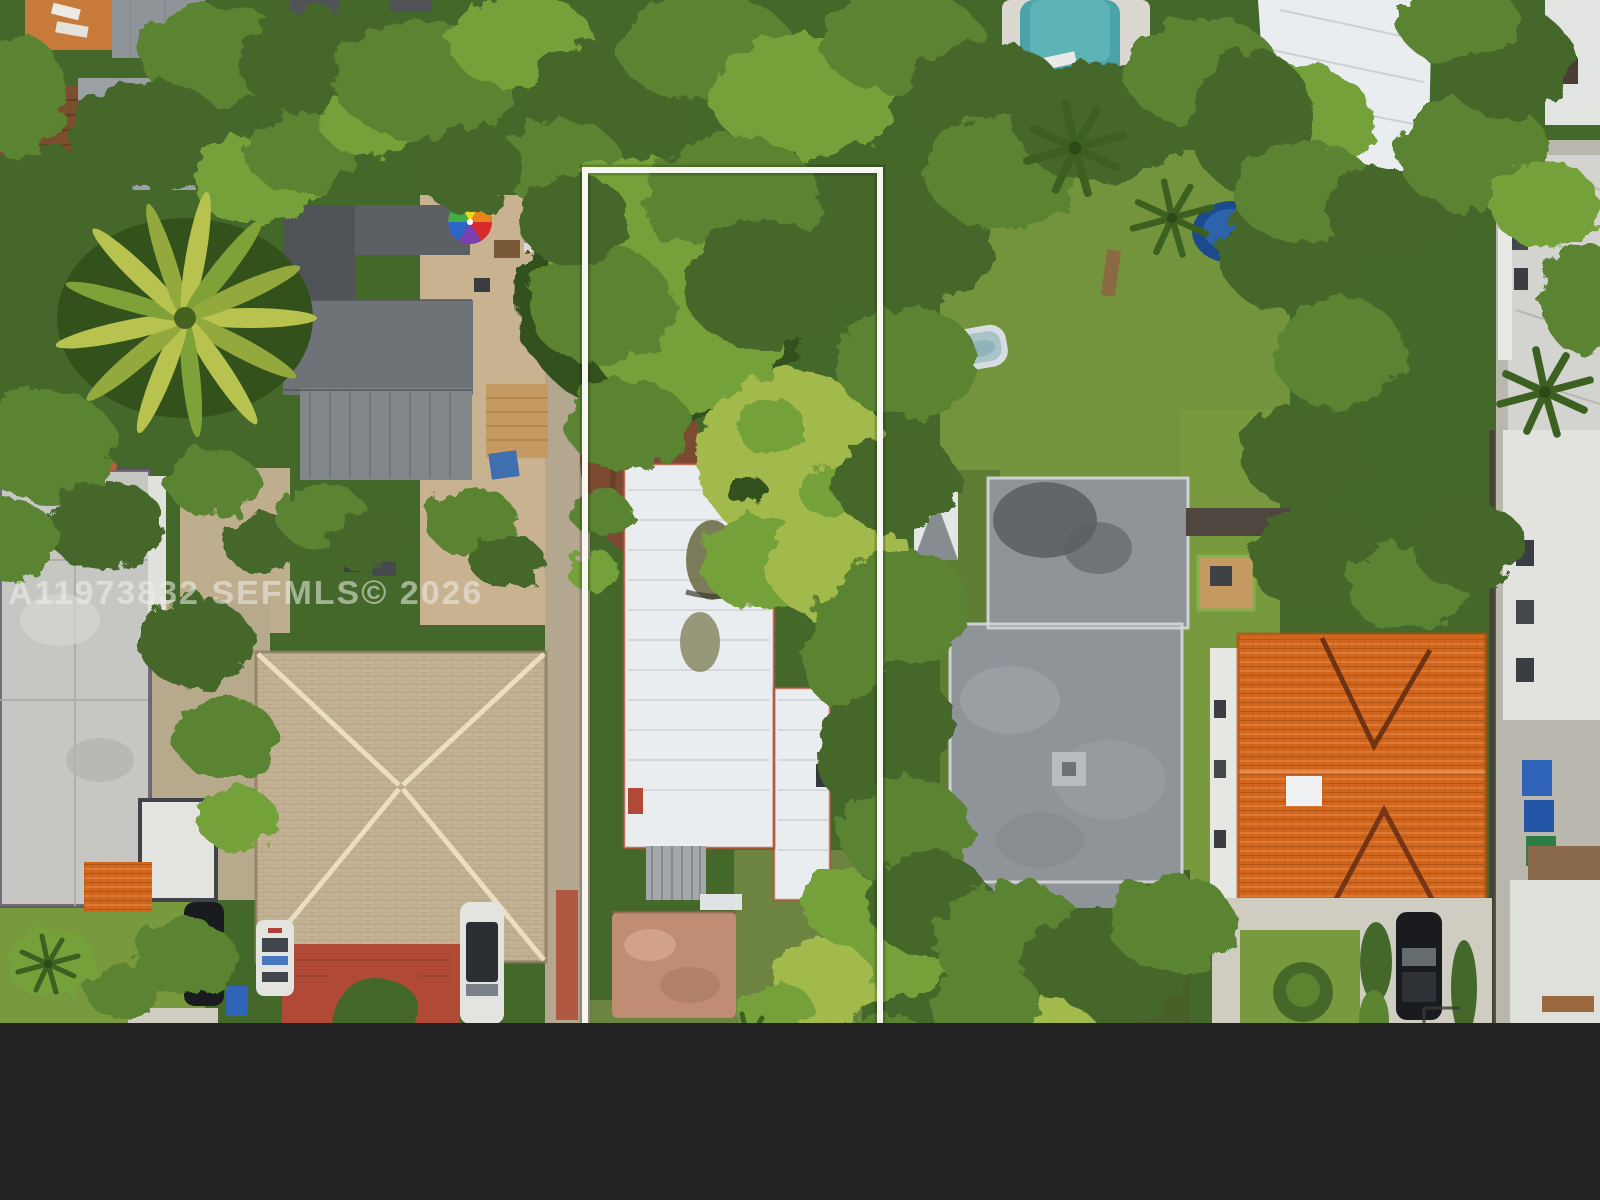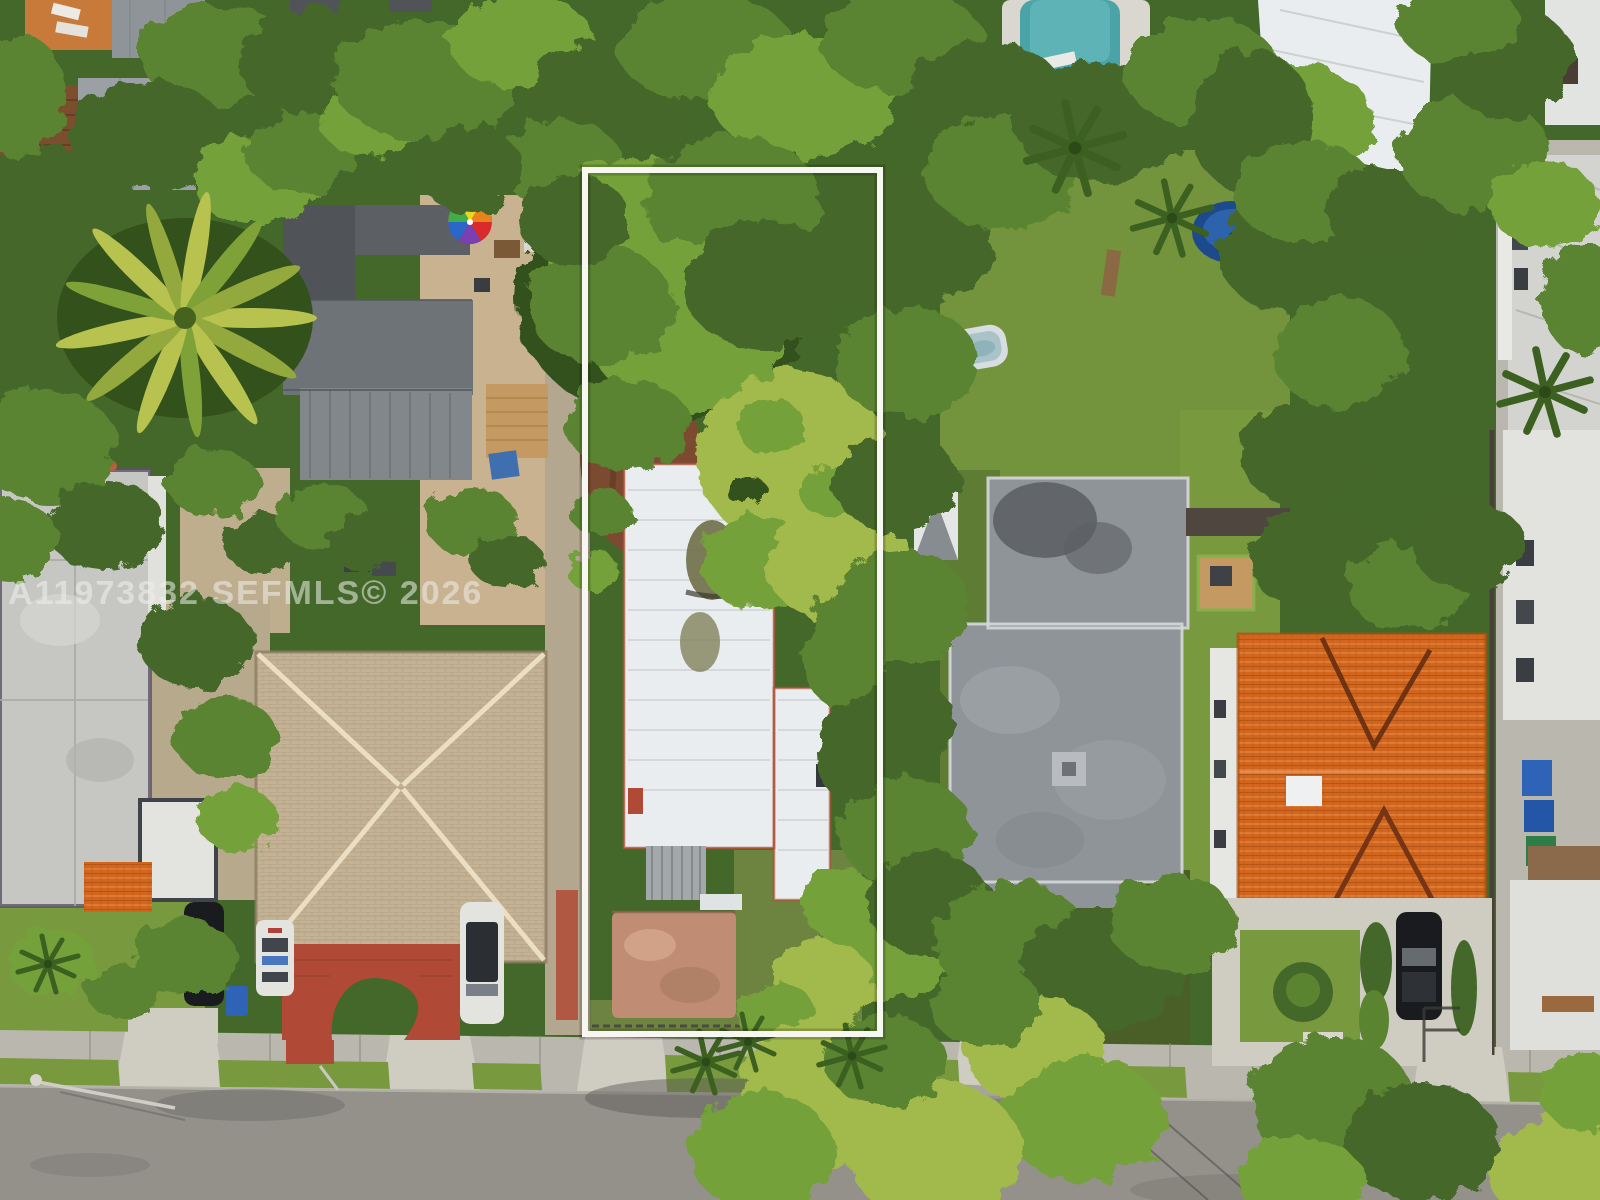--- a/index.html
+++ b/index.html
@@ -3,7 +3,7 @@
 <meta charset="utf-8">
 <style>
   html,body{margin:0;padding:0;background:#222;}
-  .stage{width:1600px;height:1200px;position:relative;overflow:hidden;margin:0 auto;
+  .stage{width:1600px;height:1023px;position:relative;overflow:hidden;margin:0 auto;
          font-family:"Liberation Sans", sans-serif;text-align:right;}
   svg{display:block;width:1600px;height:1200px;}
   

